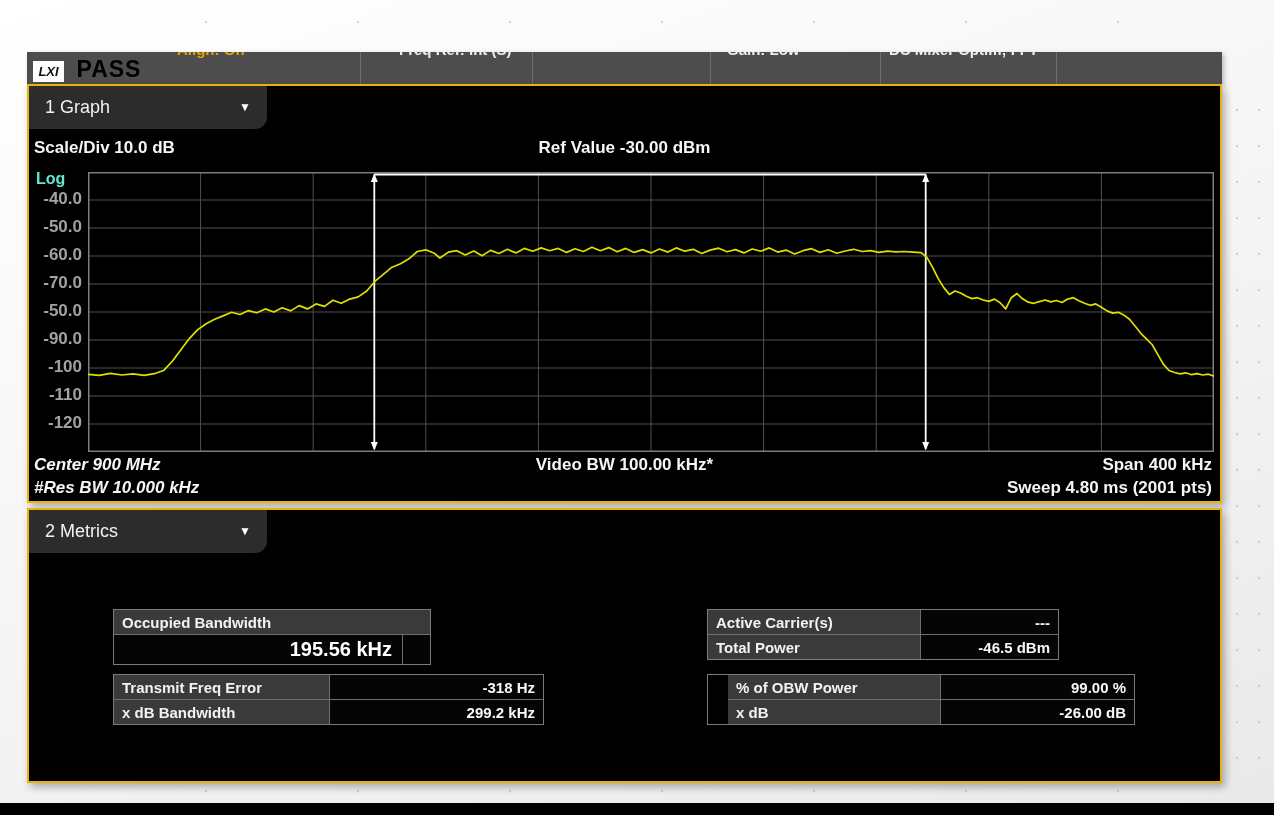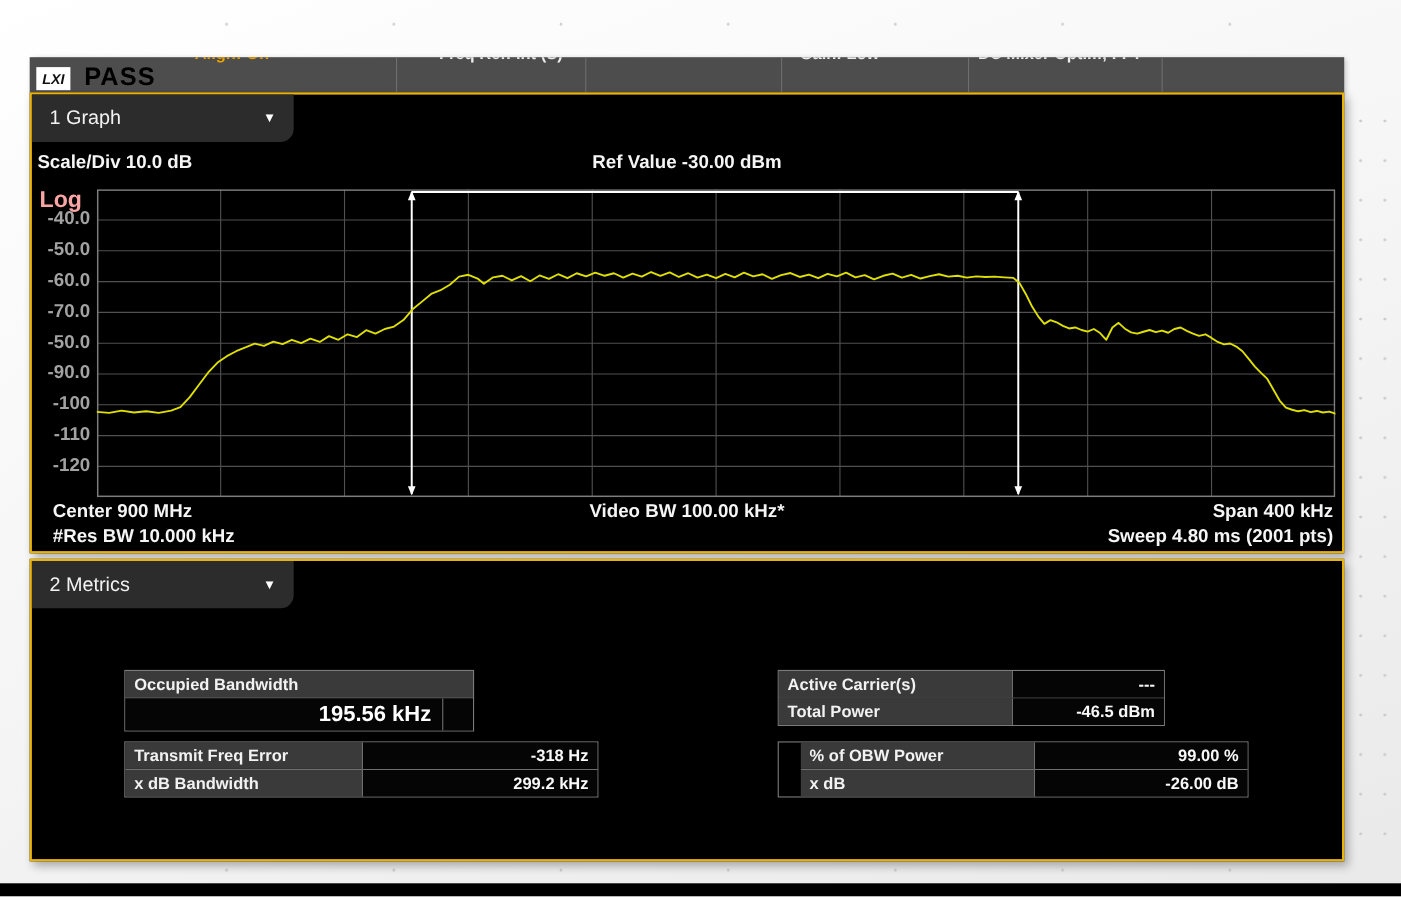--- a/index.html
+++ b/index.html
@@ -57,7 +57,7 @@
   .scale-row{position:absolute;left:0;top:52px;width:100%;height:24px;}
   .scale-left{position:absolute;left:5px;top:0;color:#f5f5f5;font-size:17px;font-weight:bold;white-space:nowrap;}
   .ref-center{position:absolute;left:0;top:0;width:100%;text-align:center;color:#f5f5f5;font-size:17px;font-weight:bold;}
-  .log-label{position:absolute;left:7px;top:84px;color:#fca5a5;font-size:21px;font-weight:bold;}
+  .log-label{position:absolute;left:7px;top:84px;color:#5eead4;font-size:16px;font-weight:bold;}
   .ylabels{position:absolute;left:0;top:86px;width:55px;height:280px;}
   .ylabels span{position:absolute;right:2px;color:#a2a2a2;font-size:17px;font-weight:bold;}
   .plot{position:absolute;left:59px;top:86px;width:1126px;height:280px;}

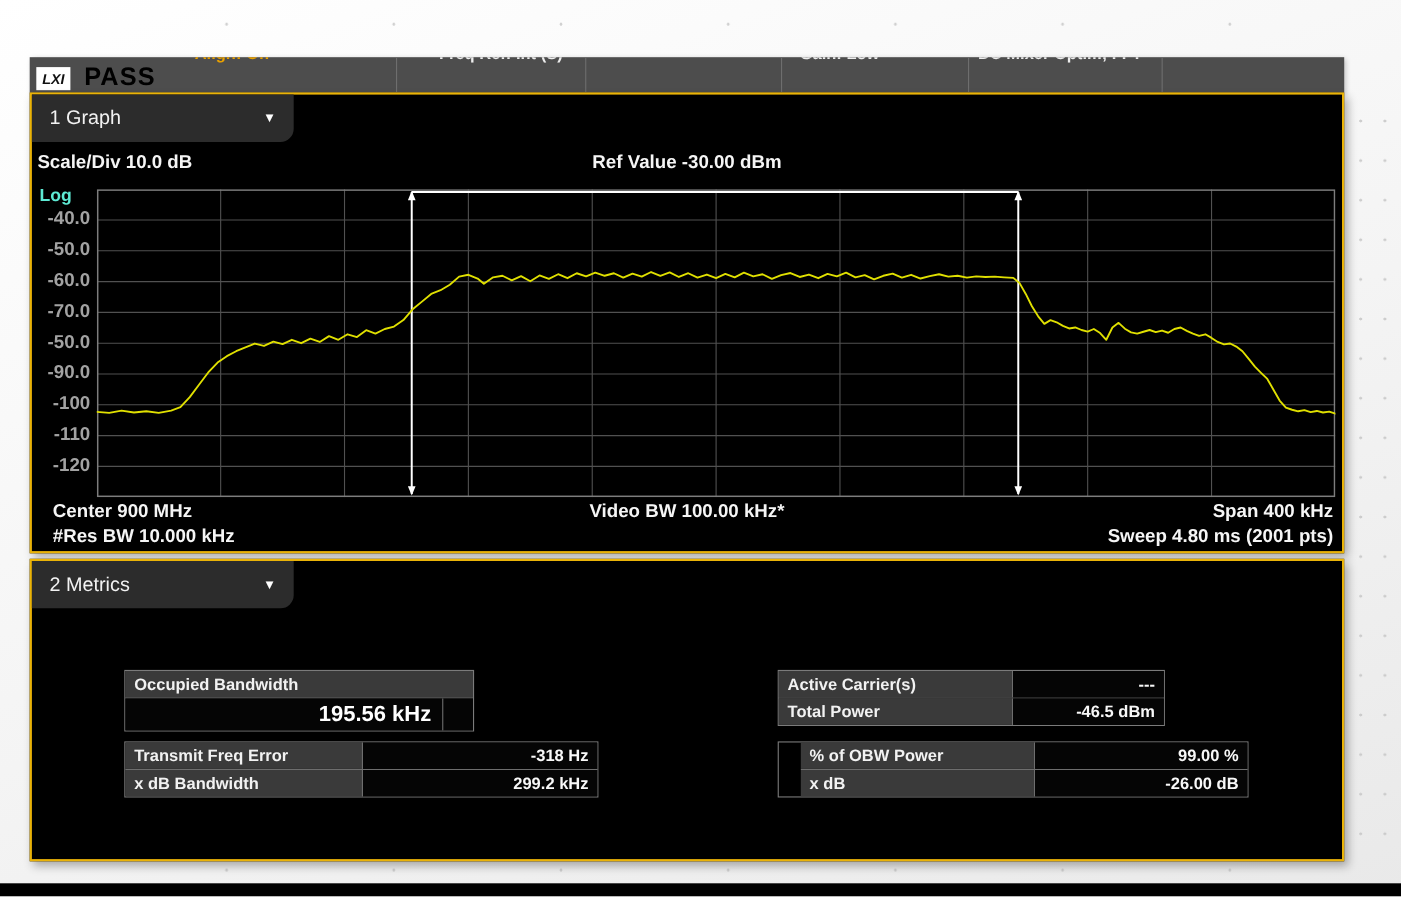--- a/index.html
+++ b/index.html
@@ -67,7 +67,7 @@
   .mkf{fill:#ffffff;}
   .trace{fill:none;stroke-width:1.7;stroke-linejoin:round;stroke-linecap:round;}
   .anno{position:absolute;width:100%;height:23px;color:#f5f5f5;font-size:17px;font-weight:bold;}
-  .anno .l{position:absolute;left:19px;white-space:nowrap;}
+  .anno .l{position:absolute;left:5px;white-space:nowrap;font-style:italic;}
   .anno .c{position:absolute;left:0;width:100%;text-align:center;}
   .anno .r{position:absolute;right:8px;white-space:nowrap;}
   .anno1{top:369px;}

